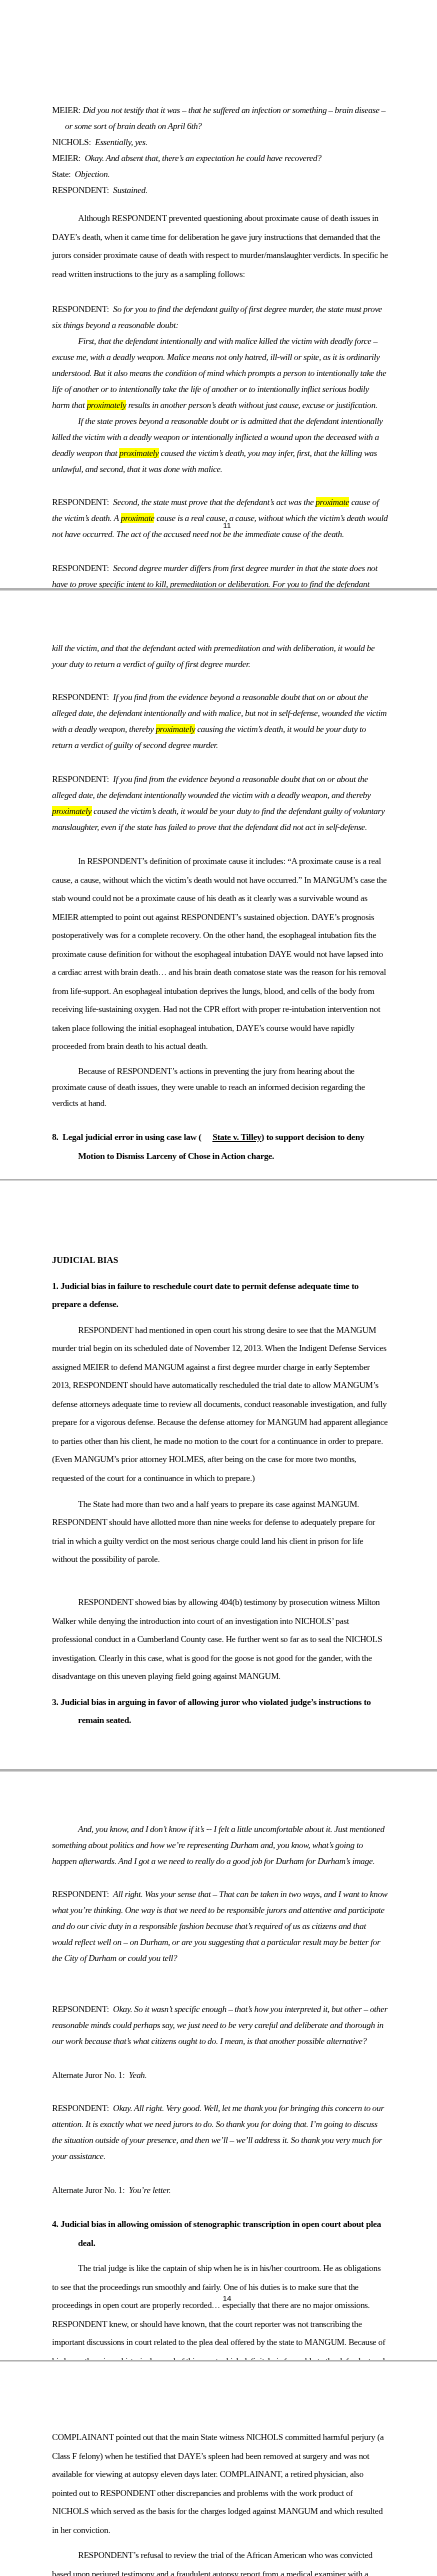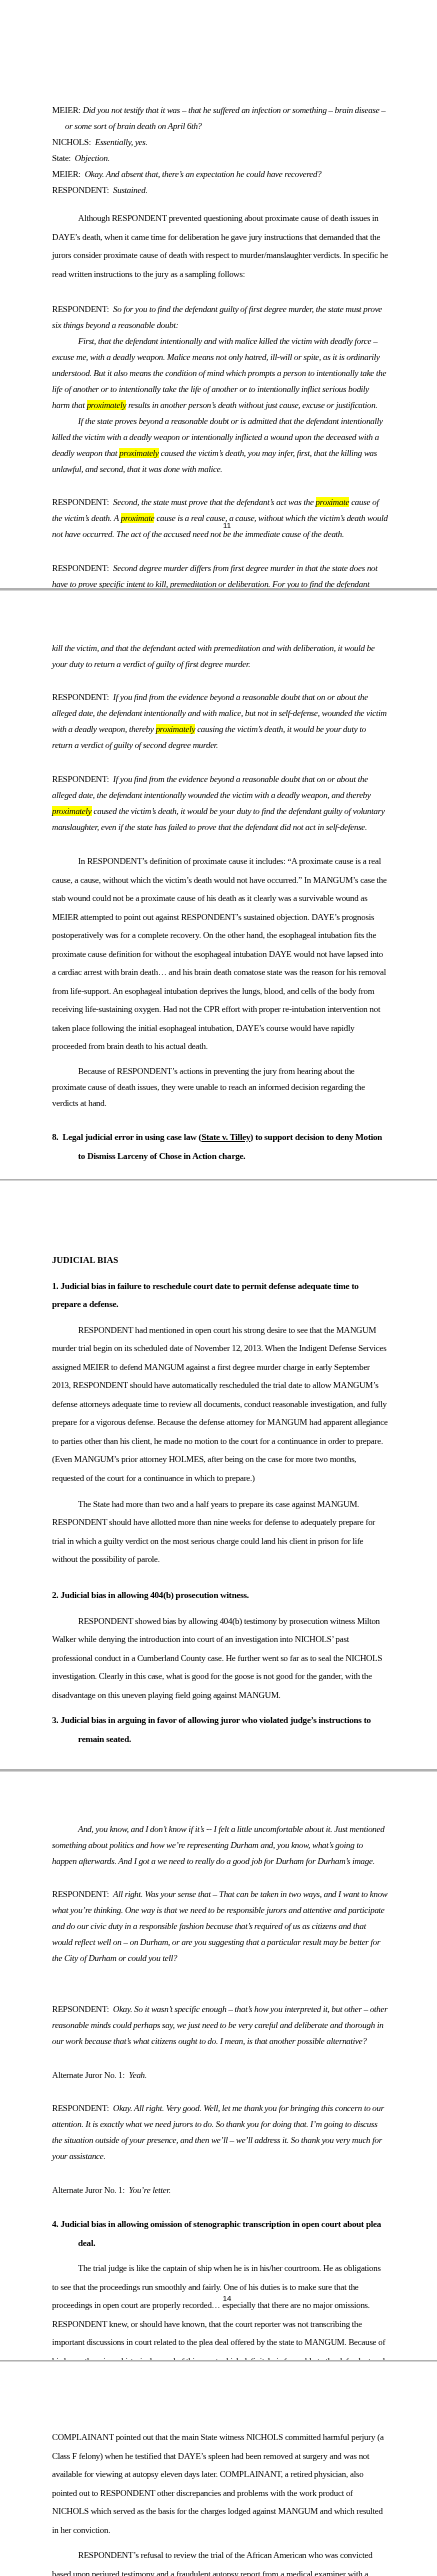--- a/index.html
+++ b/index.html
@@ -32,8 +32,8 @@
     <div class="q">
       <p class="hang"><span>MEIER:</span> <i>Did you not testify that it was – that he suffered an infection or something – brain disease – or some sort of   brain death on April 6th?</i></p>
       <p><span>NICHOLS:</span>&nbsp; <i>Essentially, yes.</i></p>
+      <p><span>MEIER:</span>&nbsp; <i>Okay.  And absent that, there’s an expectation he could have recovered?</i></p>
       <p><span>State:</span>&nbsp; <i>Objection.</i></p>
-      <p><span>MEIER:</span>&nbsp; <i>Okay.  And absent that, there’s an expectation he could have recovered?</i></p>
       <p><span>RESPONDENT:</span>&nbsp; <i>Sustained.</i></p>
     </div>
     <div class="gap-m"></div>

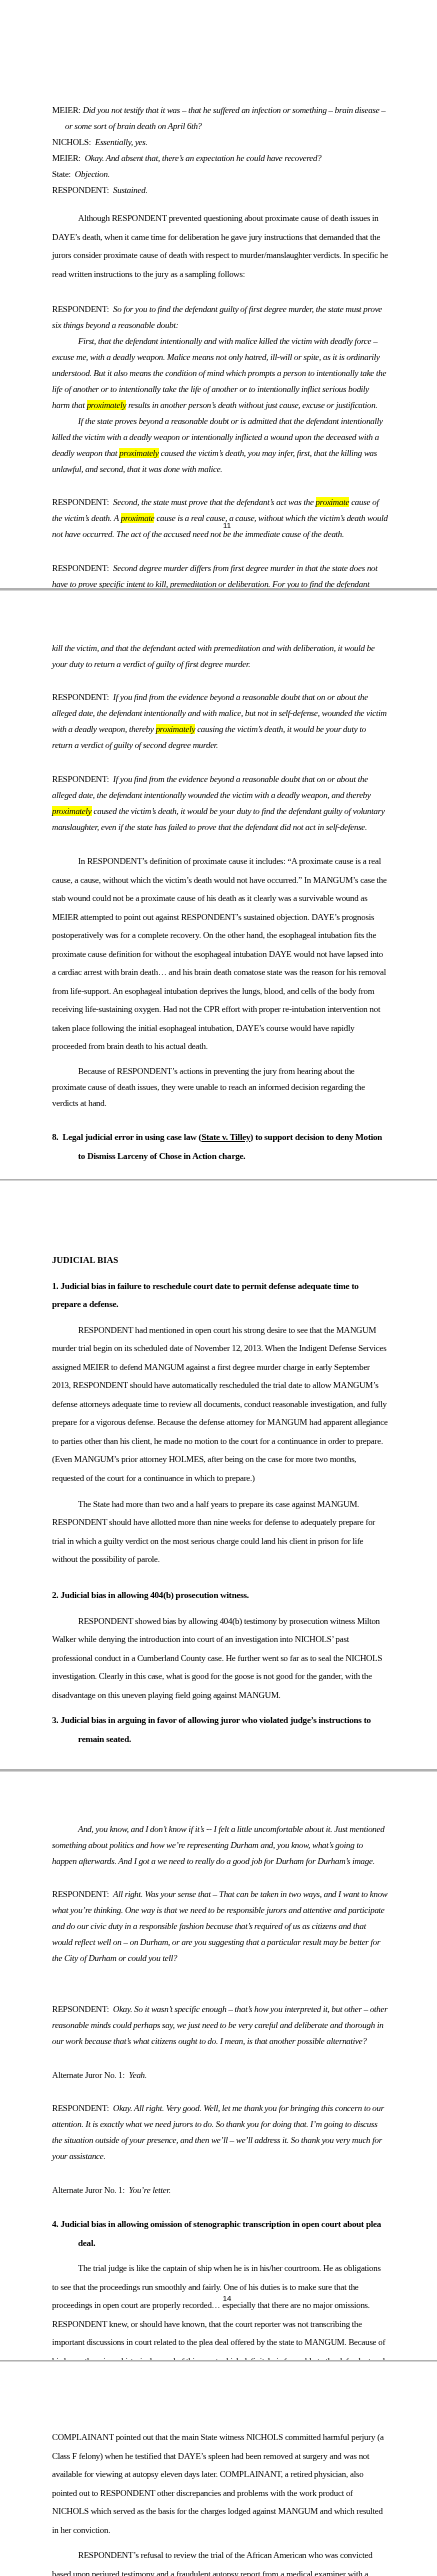--- a/index.html
+++ b/index.html
@@ -22,7 +22,7 @@
   .gap-s { height: 7.2px; }
   .gap-m { height: 11.3px; }
   .gap-l { height: 17.5px; }
-  u { text-decoration: underline; }
+  u { text-decoration: underline; margin-left: 11px; }
 </style>
 </head>
 <body>

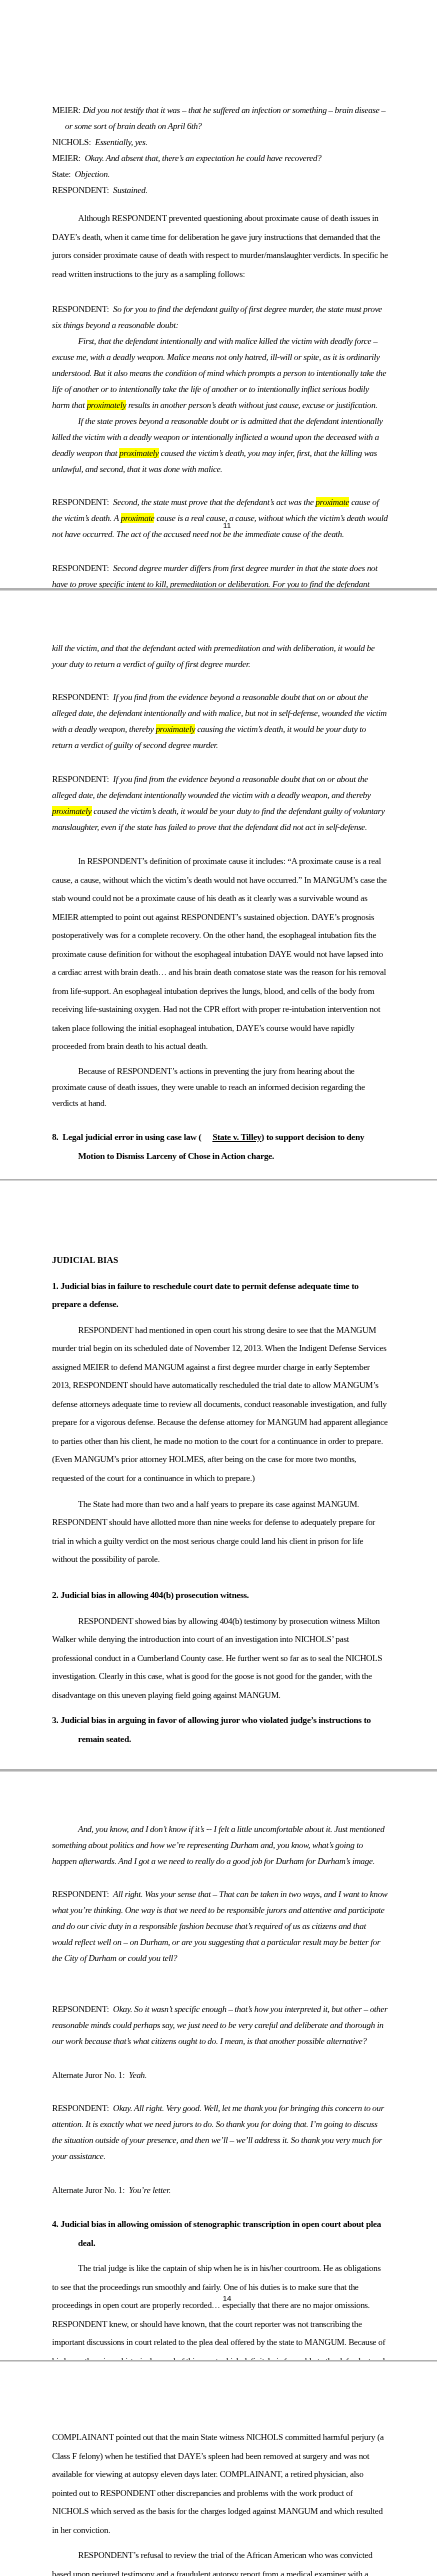--- a/index.html
+++ b/index.html
@@ -93,7 +93,6 @@
     <div class="gap-s"></div>
     <p class="body-p">The State had more than two and a half years to prepare its case against MANGUM. RESPONDENT should have allotted more than nine weeks for defense to adequately prepare for trial in which a guilty verdict on the most serious charge could land his client in prison for life without the possibility of parole.</p>
     <div class="gap-l"></div>
-    <h3 class="head">2.  Judicial bias in allowing 404(b) prosecution witness.</h3>
     <div class="gap-s"></div>
     <p class="body-p">RESPONDENT showed bias by allowing 404(b) testimony by prosecution witness Milton Walker while denying the introduction into court of an investigation into NICHOLS’ past professional conduct in a Cumberland County case.  He further went so far as to seal the NICHOLS investigation.  Clearly in this case, what is good for the goose is not good for the gander, with the disadvantage on this uneven playing field going against MANGUM.</p>
     <div class="gap-s"></div>

